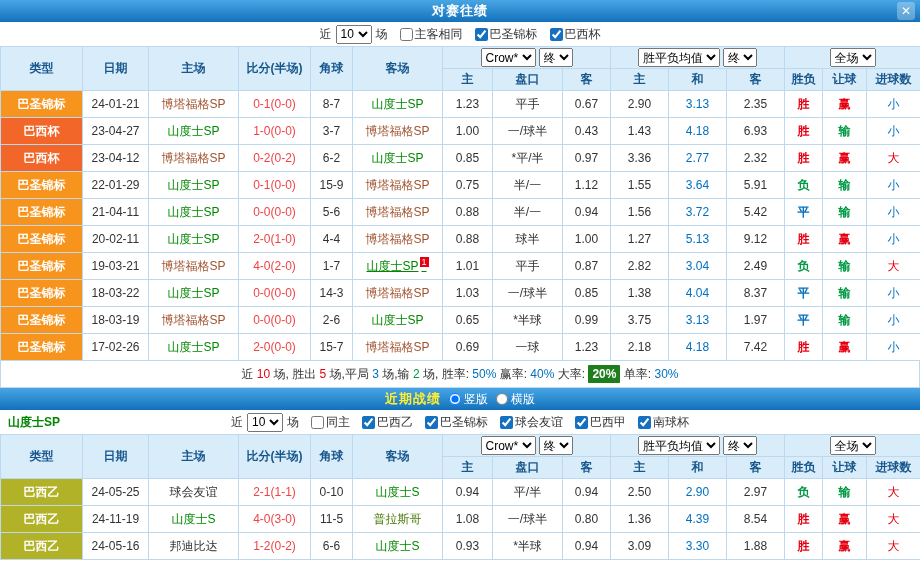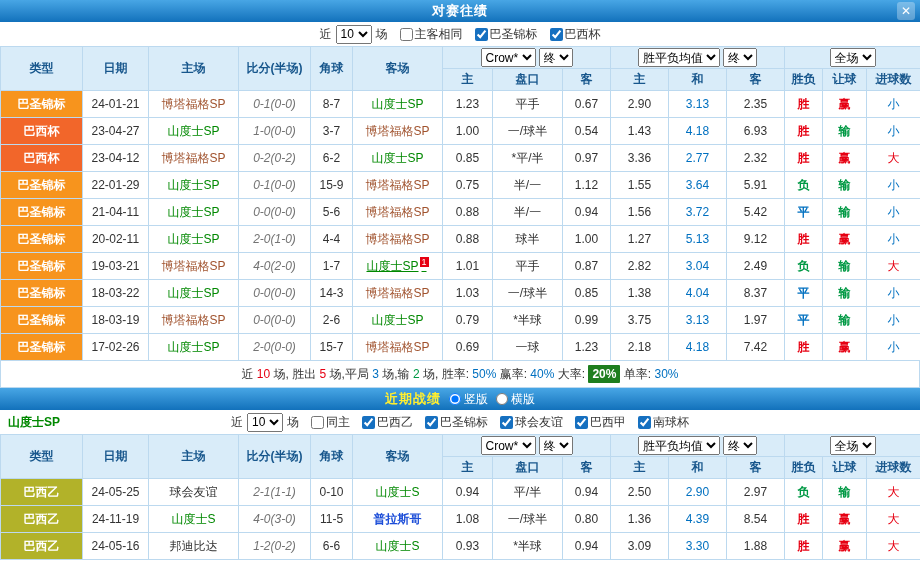--- a/index.html
+++ b/index.html
@@ -33,7 +33,7 @@
   .sel-group { display: flex; justify-content: center; align-items: center; gap: 3px; }
   .sel-group select { height: 19px; font-size: 12px; max-width: 100%; }
   td.league { color: #fff; font-weight: bold; }
-  td.score { color: #737373; font-style: italic; }
+  td.score { color: #ef4444; }
   td.mid { color: #0070c0; }
   td.bold { font-weight: bold; }
   sup.redcard { background: #e60012; color: #fff; font-size: 9px; padding: 0 2px; margin-left: 1px; }

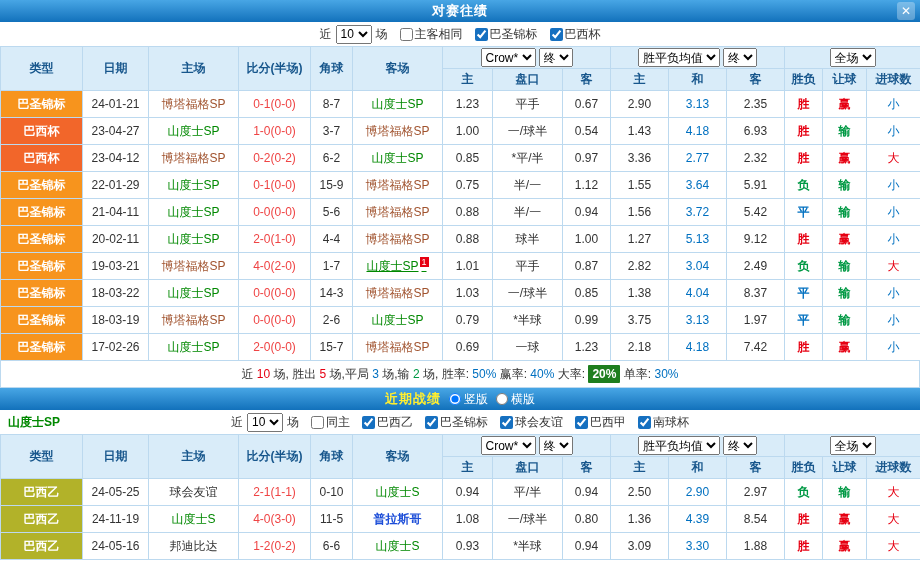--- a/index.html
+++ b/index.html
@@ -159,7 +159,7 @@
     <td class="team" style="color: rgb(160, 82, 45);">博塔福格SP</td>
     <td class="odds">1.00</td>
     <td class="line">一/球半</td>
-    <td class="odds">0.54</td>
+    <td class="odds">0.43</td>
     <td class="odds">1.43</td>
     <td class="odds mid">4.18</td>
     <td class="odds">6.93</td>

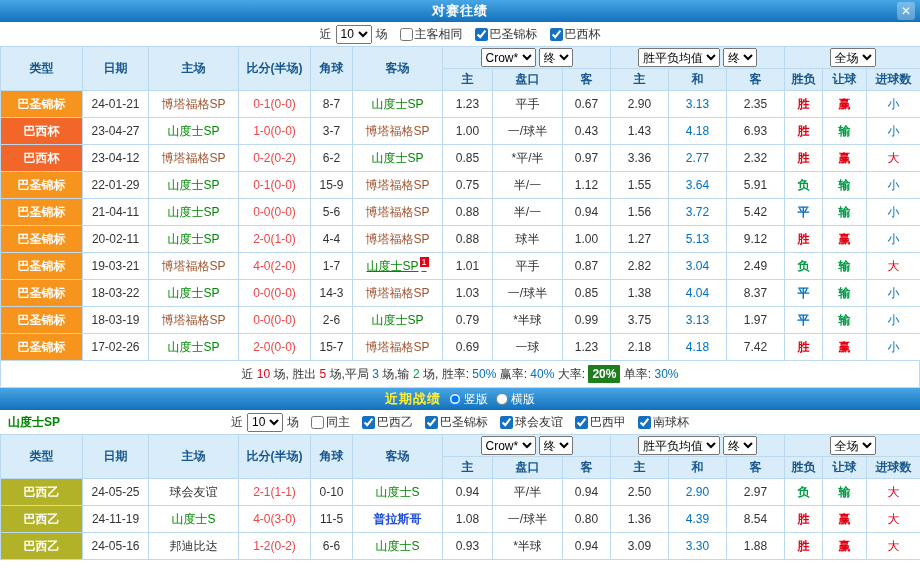--- a/index.html
+++ b/index.html
@@ -276,7 +276,7 @@
     <td class="score">0-0(0-0)</td>
     <td class="corner">2-6</td>
     <td class="team" style="color: rgb(0, 136, 0);">山度士SP</td>
-    <td class="odds">0.79</td>
+    <td class="odds">0.65</td>
     <td class="line">*半球</td>
     <td class="odds">0.99</td>
     <td class="odds">3.75</td>

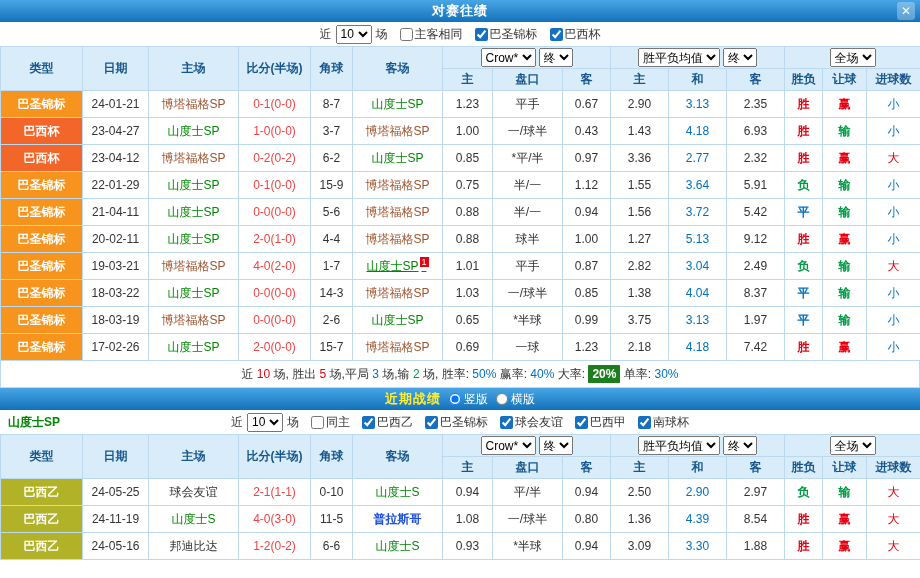--- a/index.html
+++ b/index.html
@@ -433,7 +433,7 @@
     <td class="team" style="color: rgb(0, 136, 0);">山度士S</td>
     <td class="score">4-0(3-0)</td>
     <td class="corner">11-5</td>
-    <td class="team" style="color: #1d4ed8; font-weight: bold;">普拉斯哥</td>
+    <td class="team" style="color: #4d7c0f;">普拉斯哥</td>
     <td class="odds">1.08</td>
     <td class="line">一/球半</td>
     <td class="odds">0.80</td>

